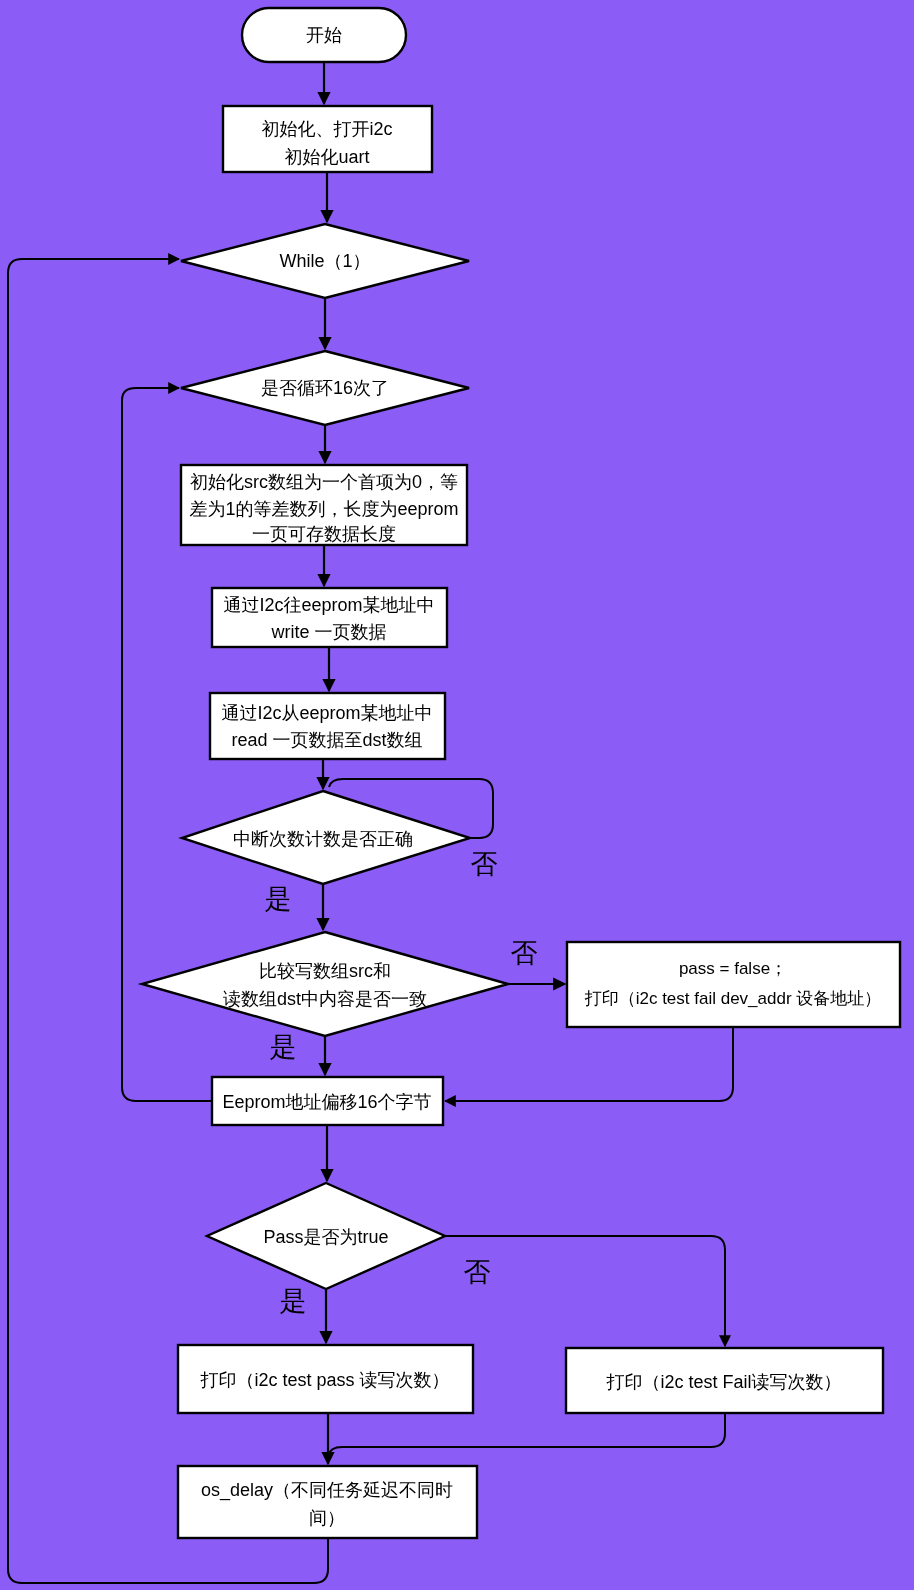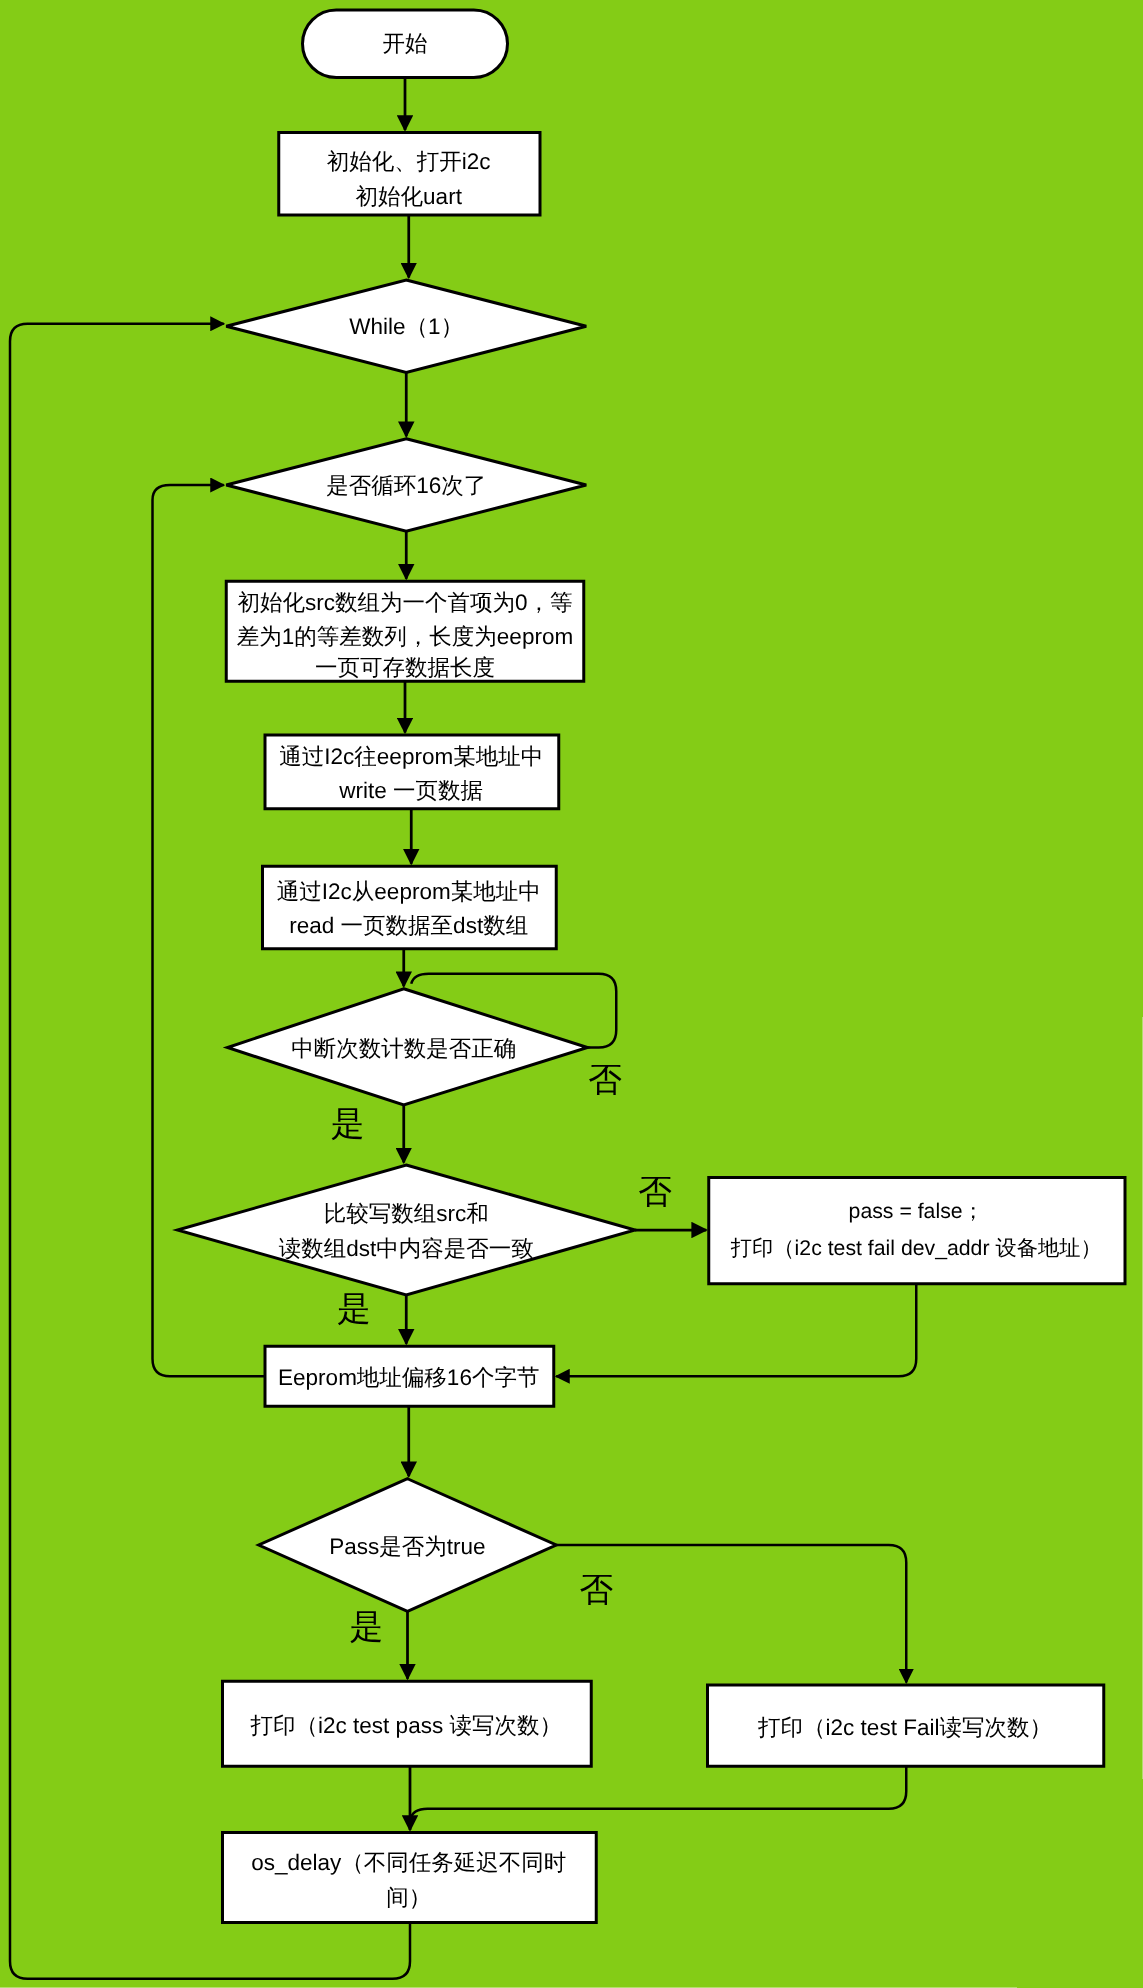--- a/index.html
+++ b/index.html
@@ -10,7 +10,7 @@
   .canvas-wrap {
     width: 914px;
     height: 1590px;
-    background: #84cc16;
+    background: #8b5cf6;
   }
   svg {
     display: block;

